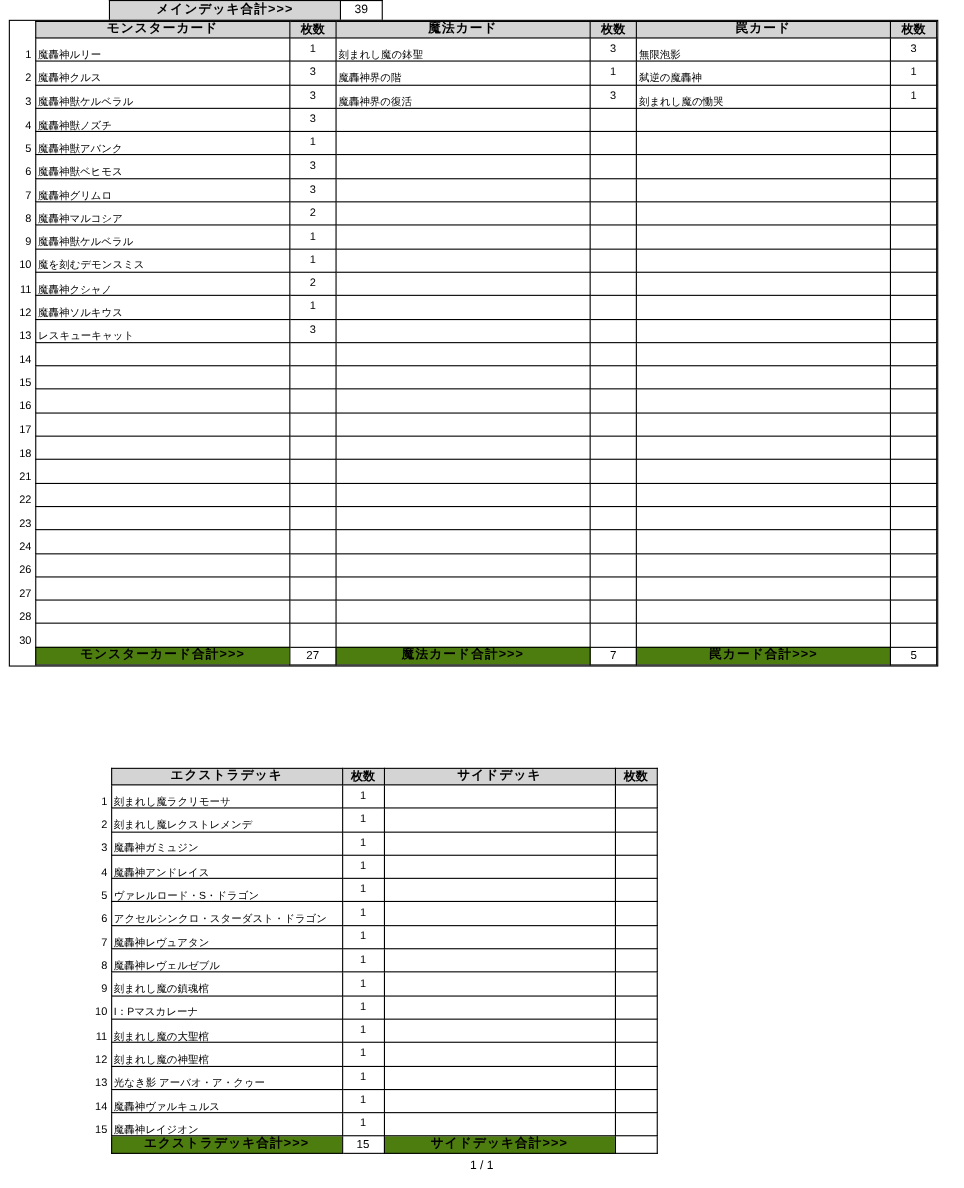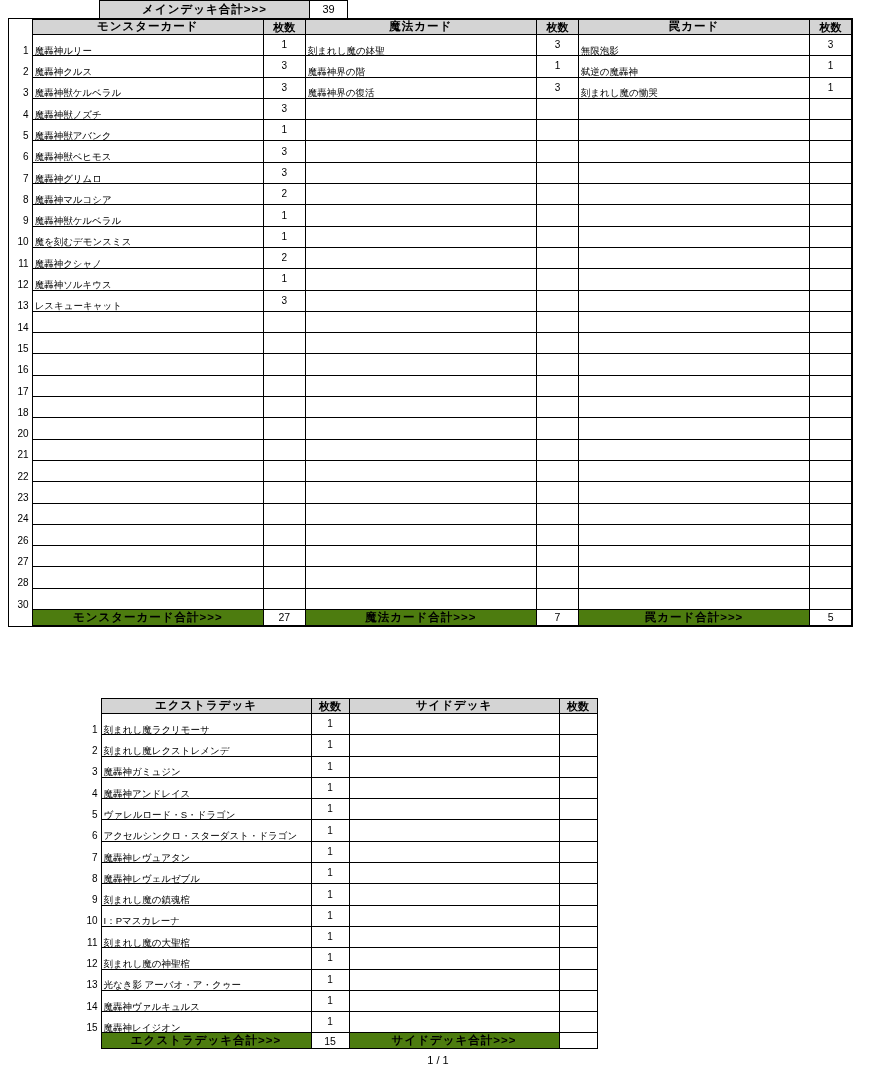--- a/index.html
+++ b/index.html
@@ -348,15 +348,6 @@
             <td class="qty"></td>
           </tr>
           <tr>
-            <td class="rownum">20</td>
-            <td class="name"></td>
-            <td class="qty"></td>
-            <td class="name"></td>
-            <td class="qty"></td>
-            <td class="name"></td>
-            <td class="qty"></td>
-          </tr>
-          <tr>
             <td class="rownum">21</td>
             <td class="name"></td>
             <td class="qty"></td>

